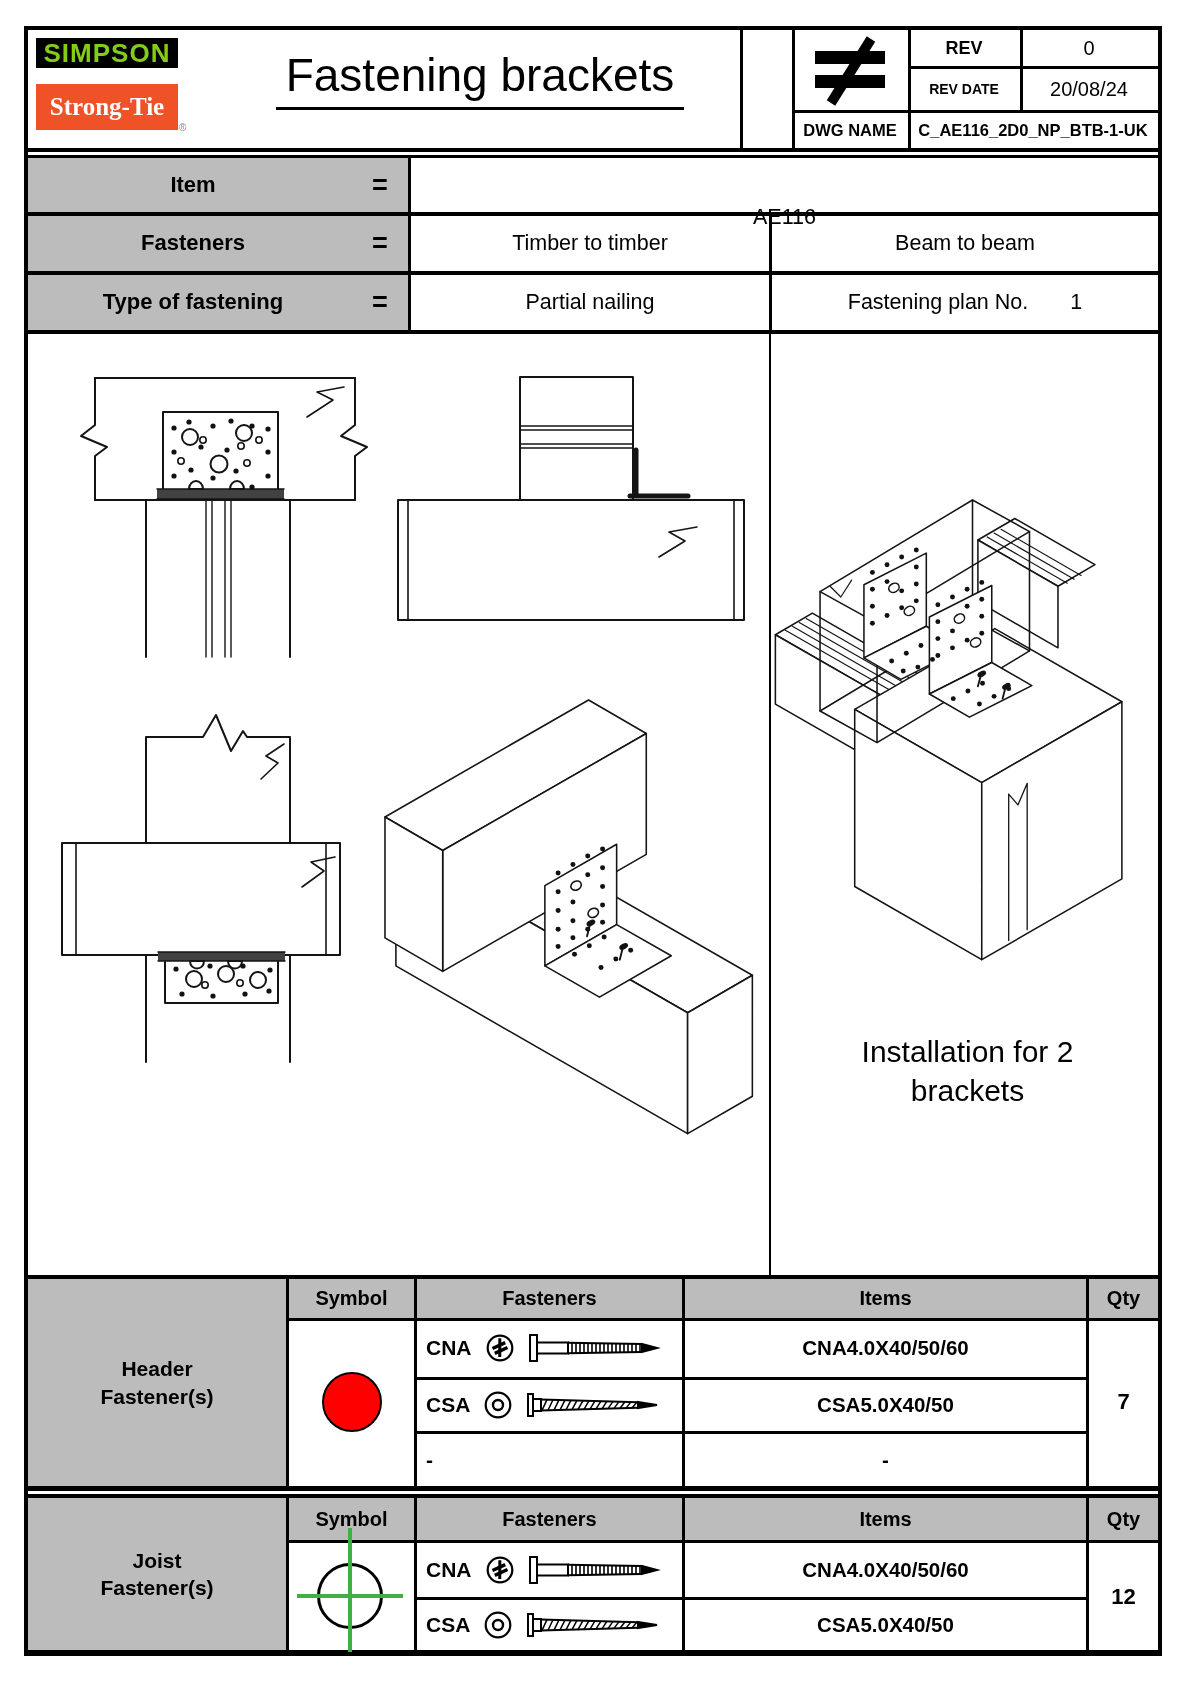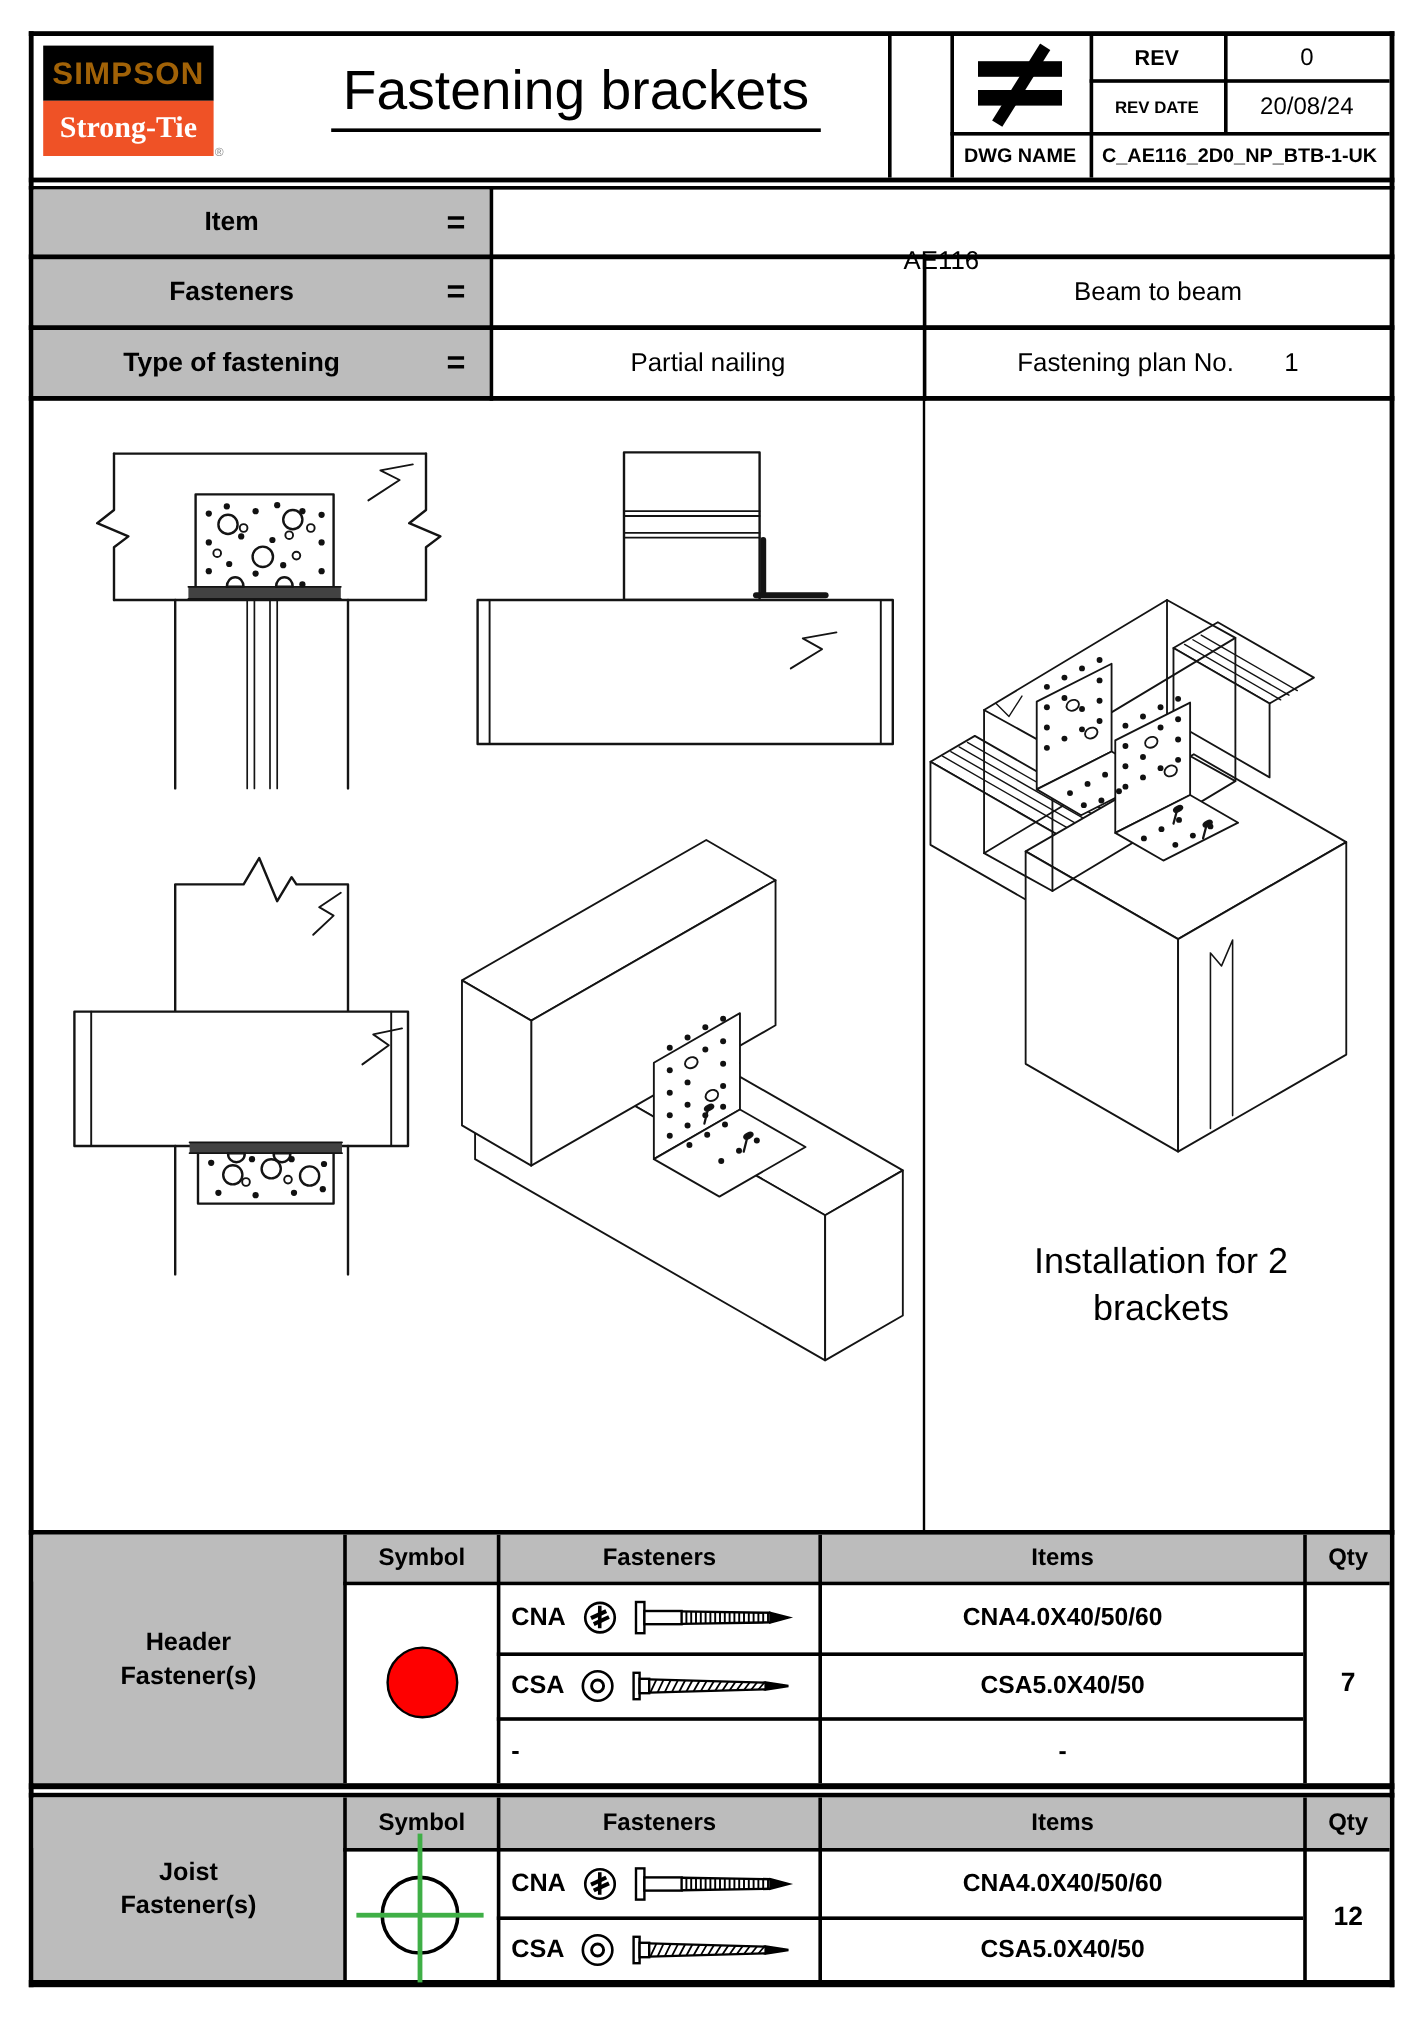--- a/index.html
+++ b/index.html
@@ -9,7 +9,7 @@
   .cell{position:absolute;display:flex;align-items:center;justify-content:center;text-align:left;}
   .gray{position:absolute;background:var(--cell-gray,#bcbcbc);}
   .bold{font-weight:bold;}
-  .logo-top{position:absolute;left:36px;top:38px;width:142px;height:46px;background:#000;color:#a16207;
+  .logo-top{position:absolute;left:36px;top:38px;width:142px;height:30px;background:#000;color:#84cc16;
             display:flex;align-items:center;justify-content:center;font-weight:bold;font-size:26px;letter-spacing:1px;}
   .logo-bottom{position:absolute;left:36px;top:84px;width:142px;height:46px;background:var(--brand-orange,#ef5226);
             color:#fff;display:flex;align-items:center;justify-content:center;font-weight:bold;font-size:25px;

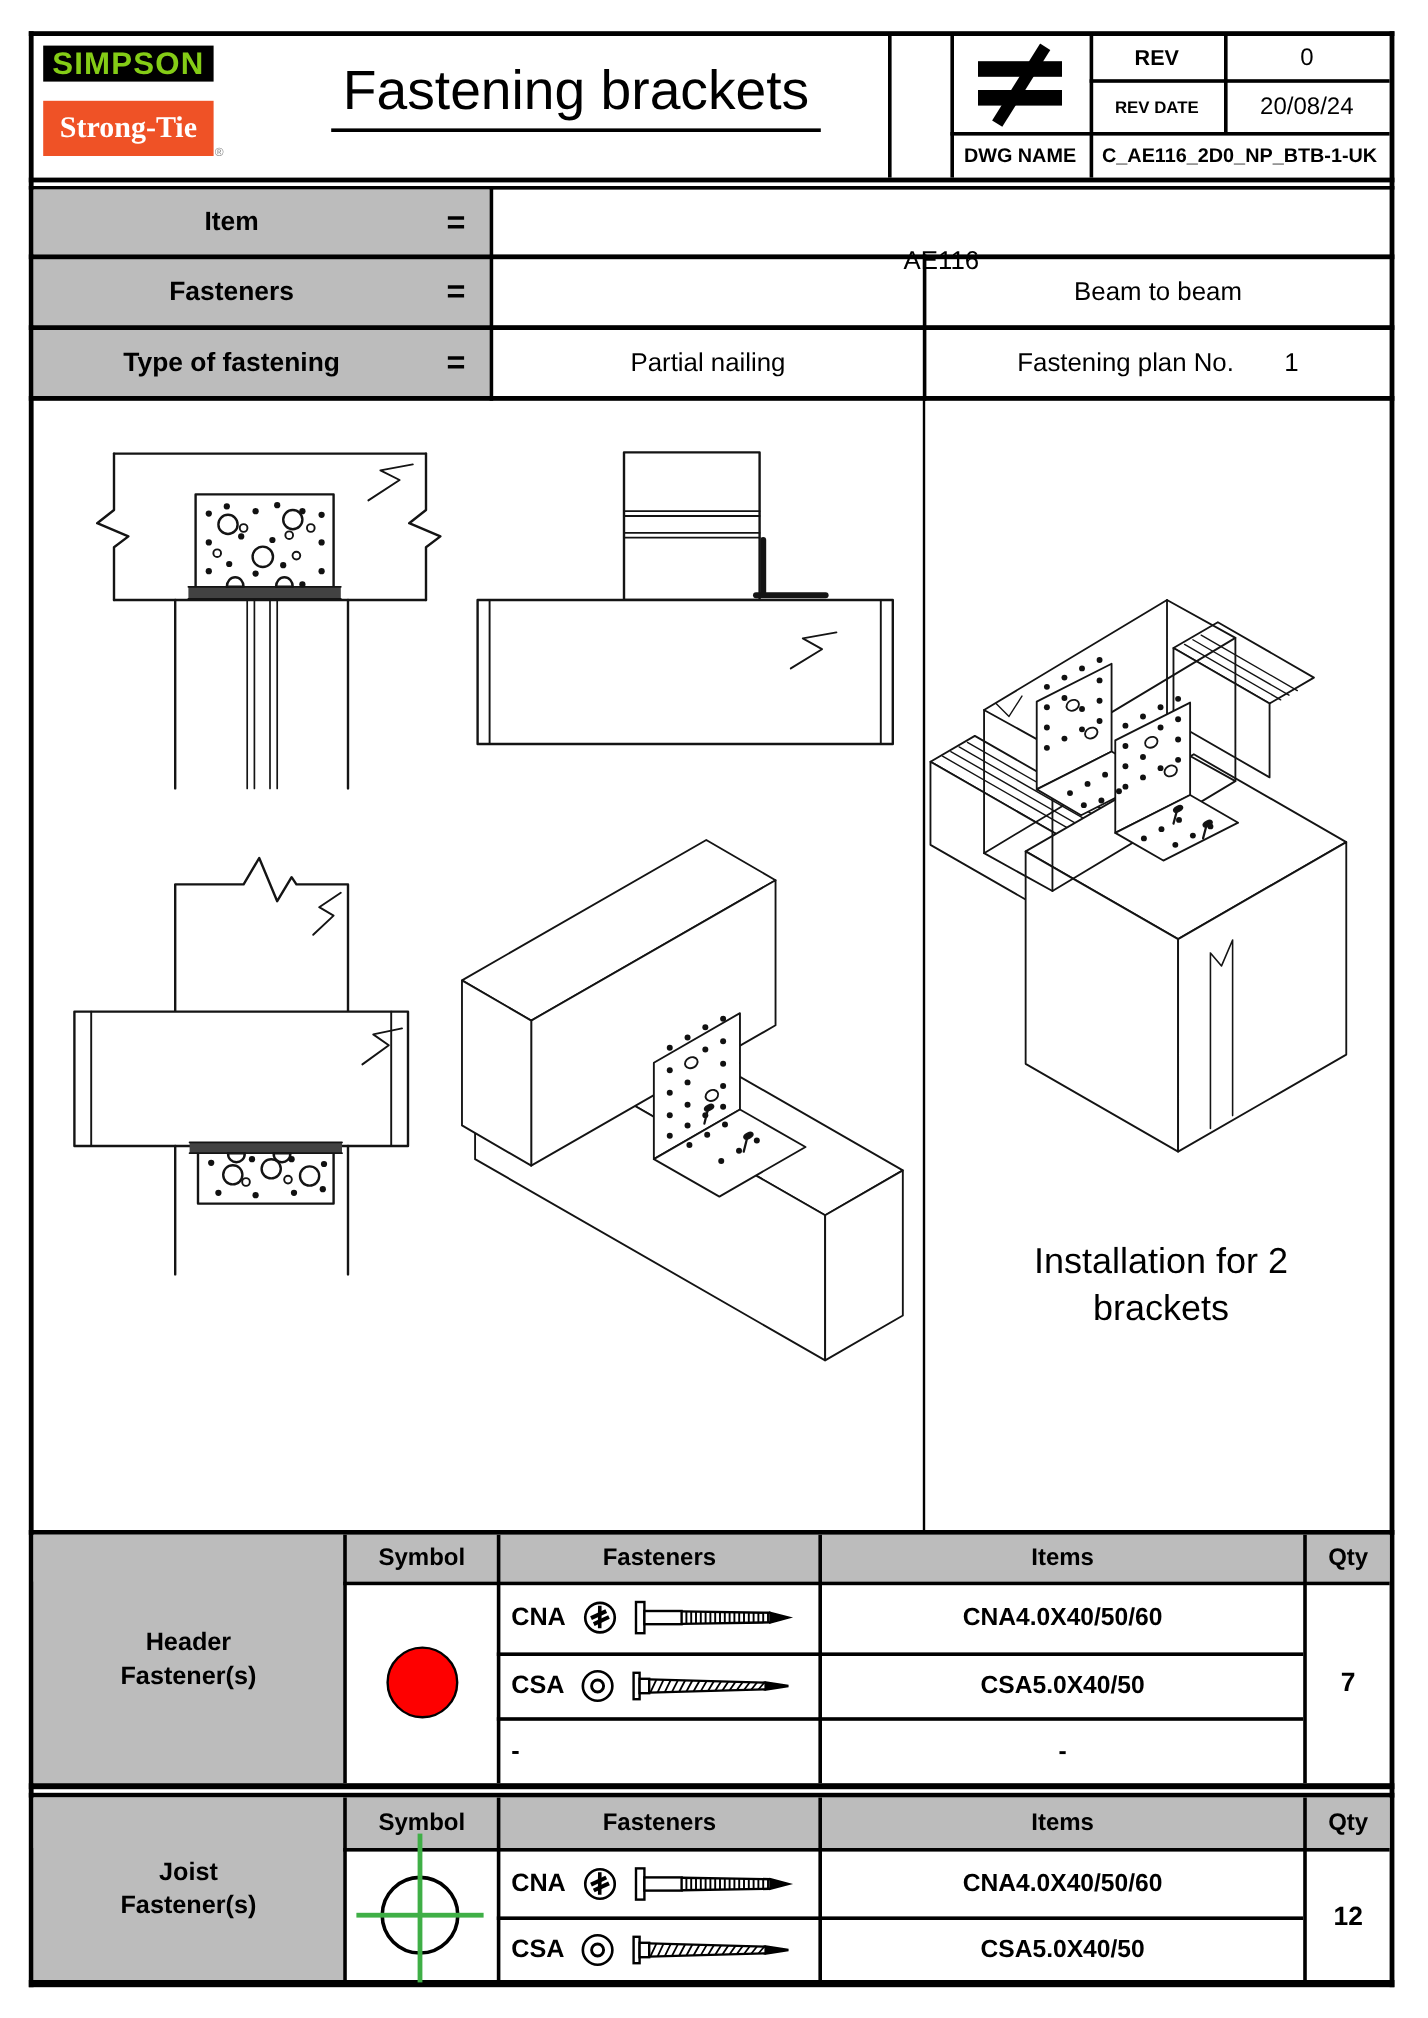--- a/index.html
+++ b/index.html
@@ -87,6 +87,7 @@
 
   <div class="cell bold" style="left:28px;top:215px;width:330px;height:56px;font-size:22px;">Fasteners</div>
   <div class="cell bold" style="left:355px;top:215px;width:50px;height:56px;font-size:27px;">=</div>
+  <div class="cell" style="left:411px;top:215px;width:358px;height:56px;font-size:21.5px;">Timber to timber</div>
   <div class="cell bold" style="left:28px;top:274px;width:330px;height:56px;font-size:22px;">Type of fastening</div>
 
   <div class="cell" style="left:772px;top:215px;width:386px;height:56px;font-size:21.5px;">Beam to beam</div>

